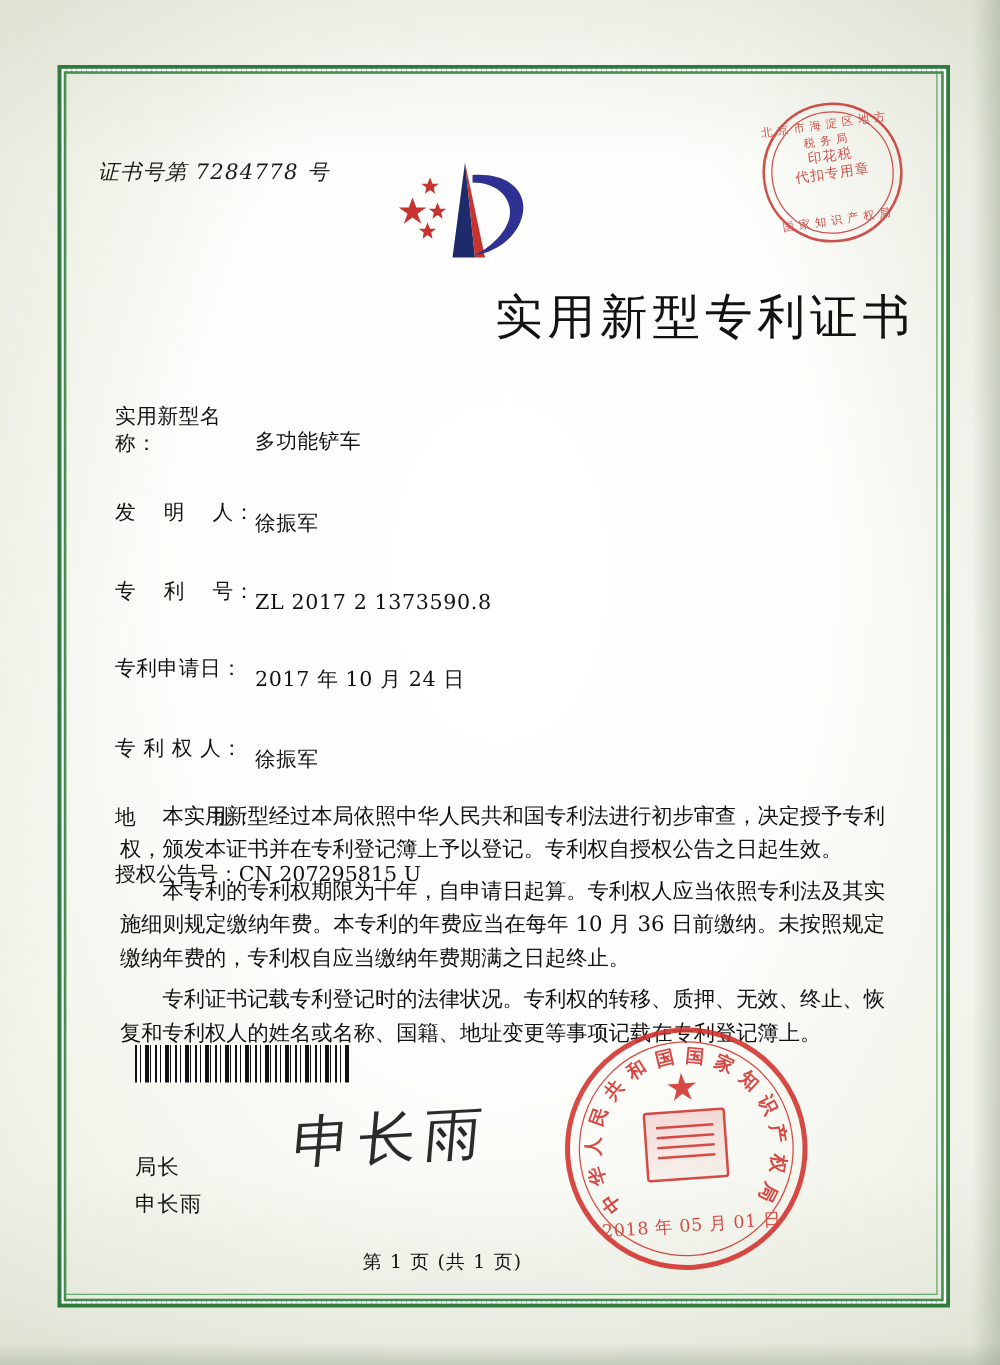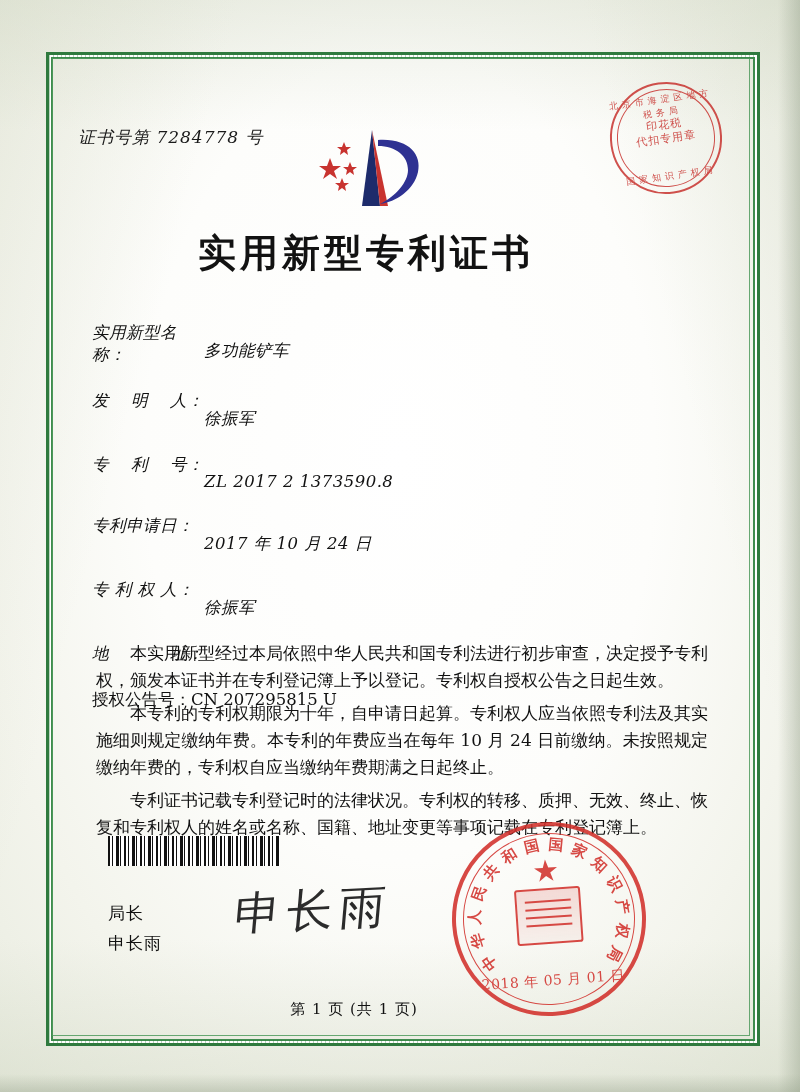--- a/index.html
+++ b/index.html
@@ -81,10 +81,10 @@
     left: 0;
     top: 228px;
     width: 732px;
-    text-align: center;
+    text-align: right;
     font-family: "DejaVu Serif", "Liberation Serif", serif;
     font-size: 38px;
-    font-weight: bold;
+    font-weight: normal;
     letter-spacing: 4px;
     color: #121212;
   }

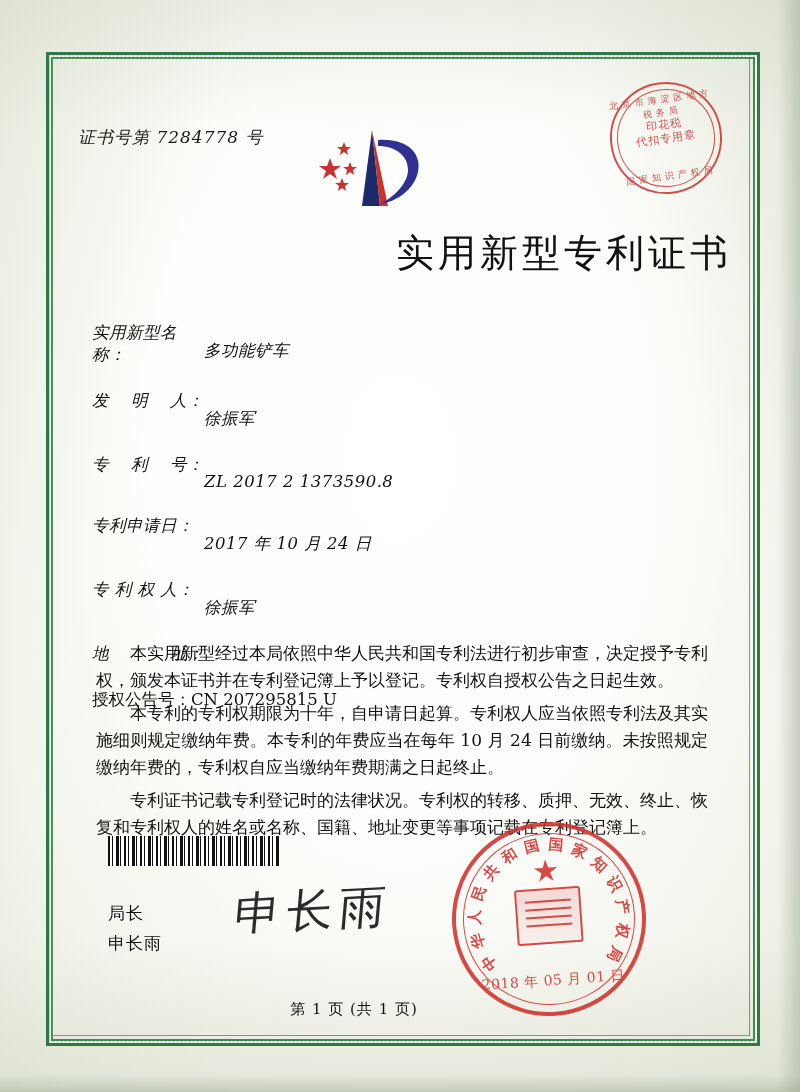--- a/index.html
+++ b/index.html
@@ -151,9 +151,8 @@
   }
   .field-row {
     display: flex;
-    align-items: flex-start;
+    align-items: center;
     margin-bottom: 24px;
-    font-style: italic;
   }
   .field-label {
     width: 112px;

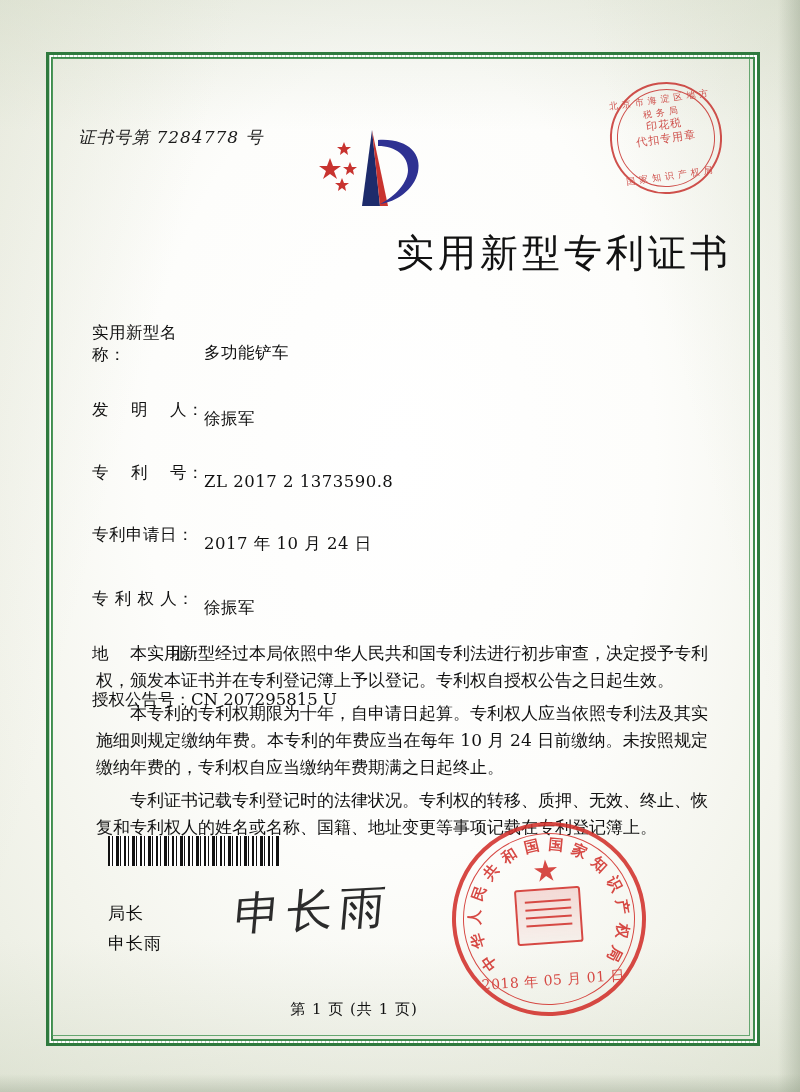--- a/index.html
+++ b/index.html
@@ -419,7 +419,7 @@
 
   <div class="body-text">
     <p>本实用新型经过本局依照中华人民共和国专利法进行初步审查，决定授予专利权，颁发本证书并在专利登记簿上予以登记。专利权自授权公告之日起生效。</p>
-    <p>本专利的专利权期限为十年，自申请日起算。专利权人应当依照专利法及其实施细则规定缴纳年费。本专利的年费应当在每年 10 月 24 日前缴纳。未按照规定缴纳年费的，专利权自应当缴纳年费期满之日起终止。</p>
+    <p>本专利的专利权期限为十年，自申请日起算。专利权人应当依照专利法及其实施细则规定缴纳年费。本专利的年费应当在每年 10 月 36 日前缴纳。未按照规定缴纳年费的，专利权自应当缴纳年费期满之日起终止。</p>
     <p>专利证书记载专利登记时的法律状况。专利权的转移、质押、无效、终止、恢复和专利权人的姓名或名称、国籍、地址变更等事项记载在专利登记簿上。</p>
   </div>
 

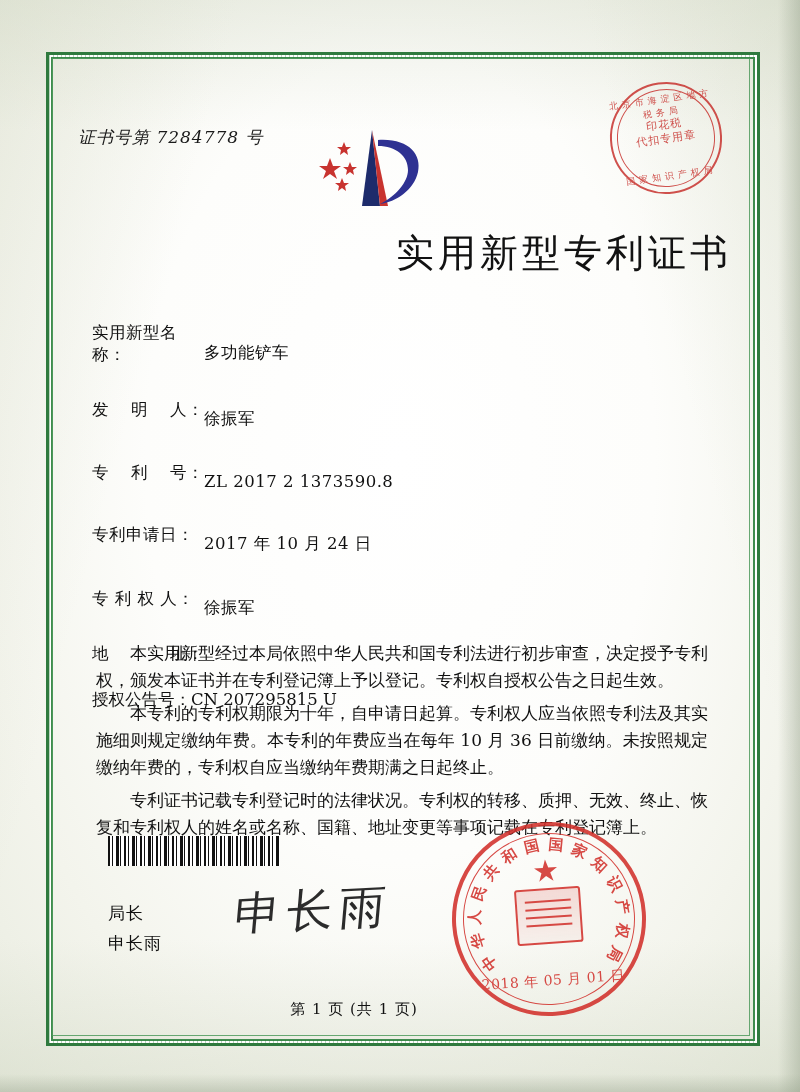--- a/index.html
+++ b/index.html
@@ -207,7 +207,7 @@
   .sig-label {
     position: absolute;
     left: 108px;
-    top: 898px;
+    top: 919px;
     font-family: "DejaVu Serif", "Liberation Serif", serif;
     font-size: 17px;
     line-height: 30px;

